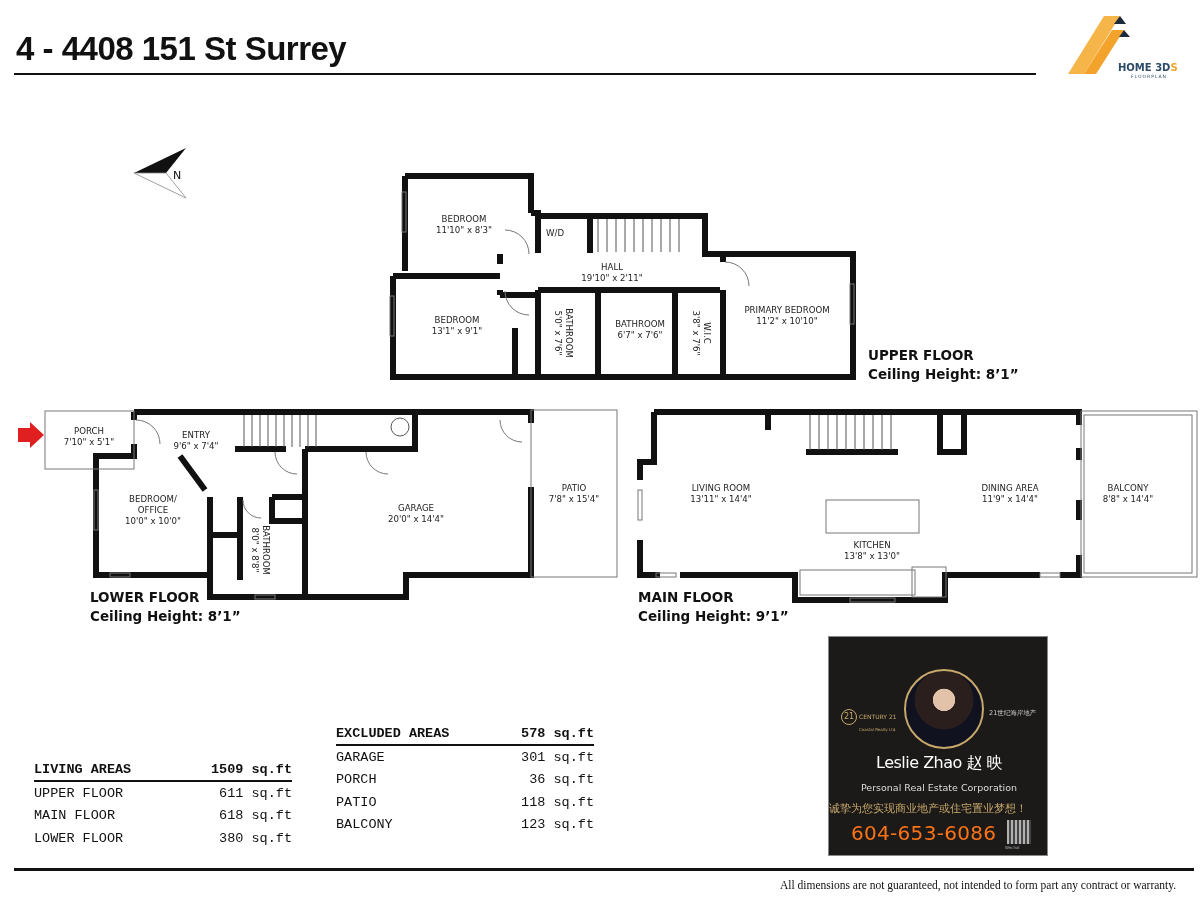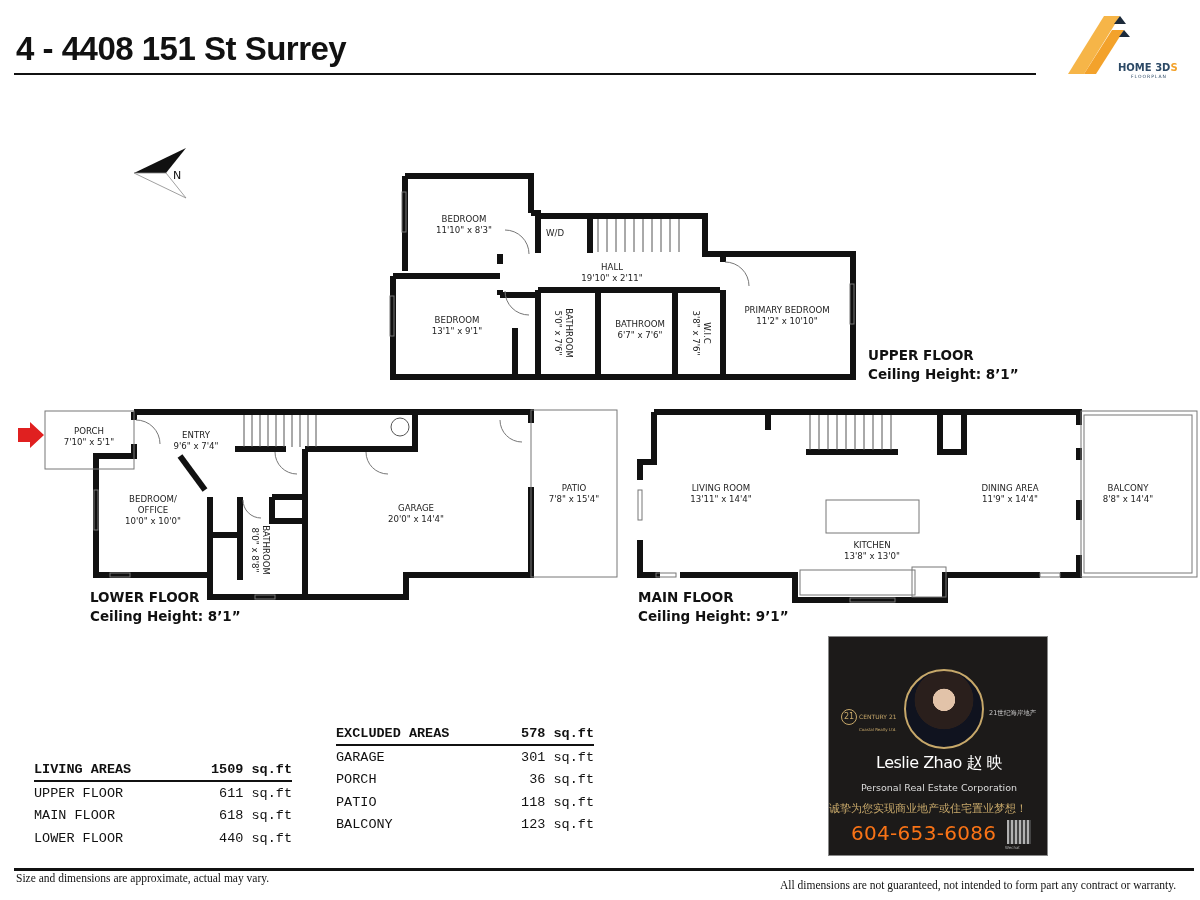--- a/index.html
+++ b/index.html
@@ -280,7 +280,7 @@
     </div>
   <div class="row">
       <span>LOWER FLOOR</span>
-      <span>440 sq.ft</span>
+      <span>380 sq.ft</span>
     </div>
 </div>
 <div class="tbl" style="left:336px;top:722px;width:258px;">

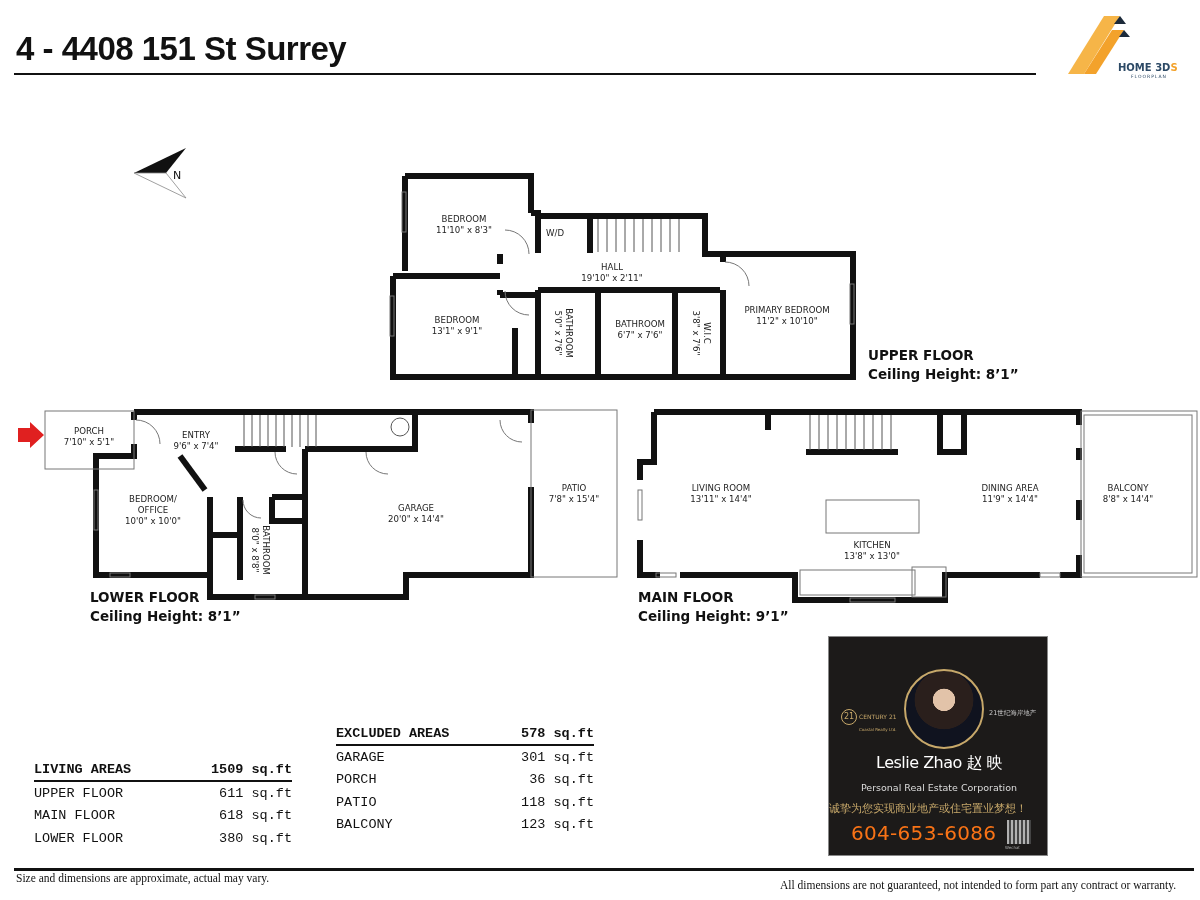--- a/index.html
+++ b/index.html
@@ -320,7 +320,6 @@
 
 <div class="abs bottom-rule"></div>
 <div class="disclaimer" style="left:16px;top:871px;">
-  <div>Size and dimensions are approximate, actual may vary.</div>
 </div>
 <div class="disclaimer" style="left:780px;top:878px;">All dimensions are not guaranteed, not intended to form part any contract or warranty.</div>
 

